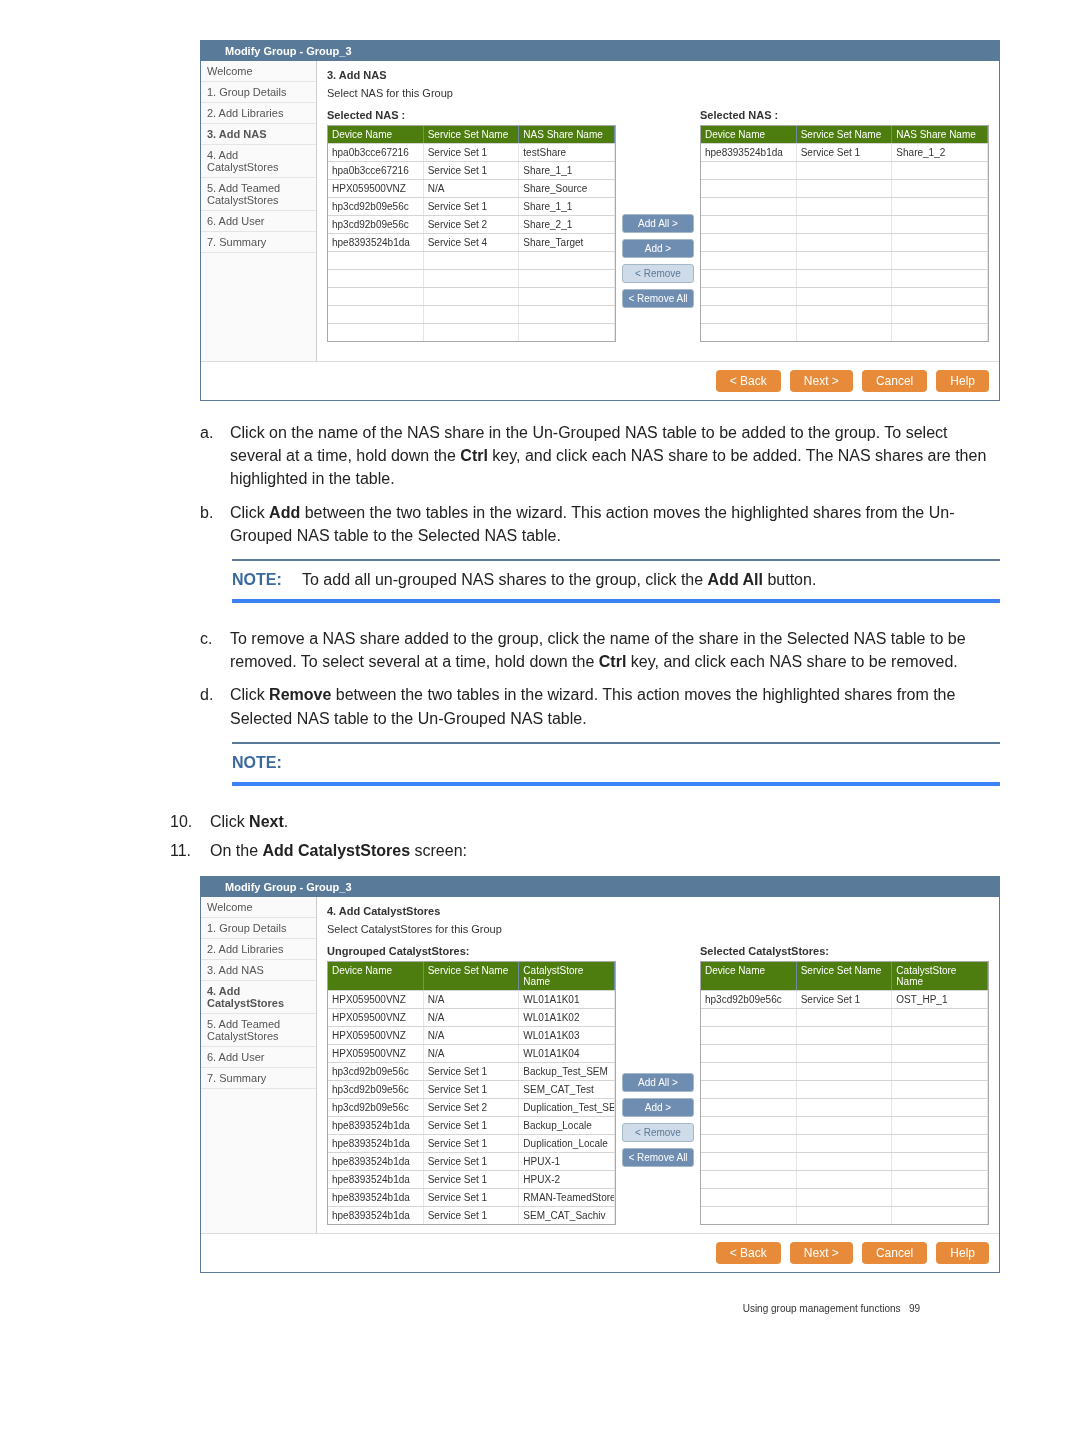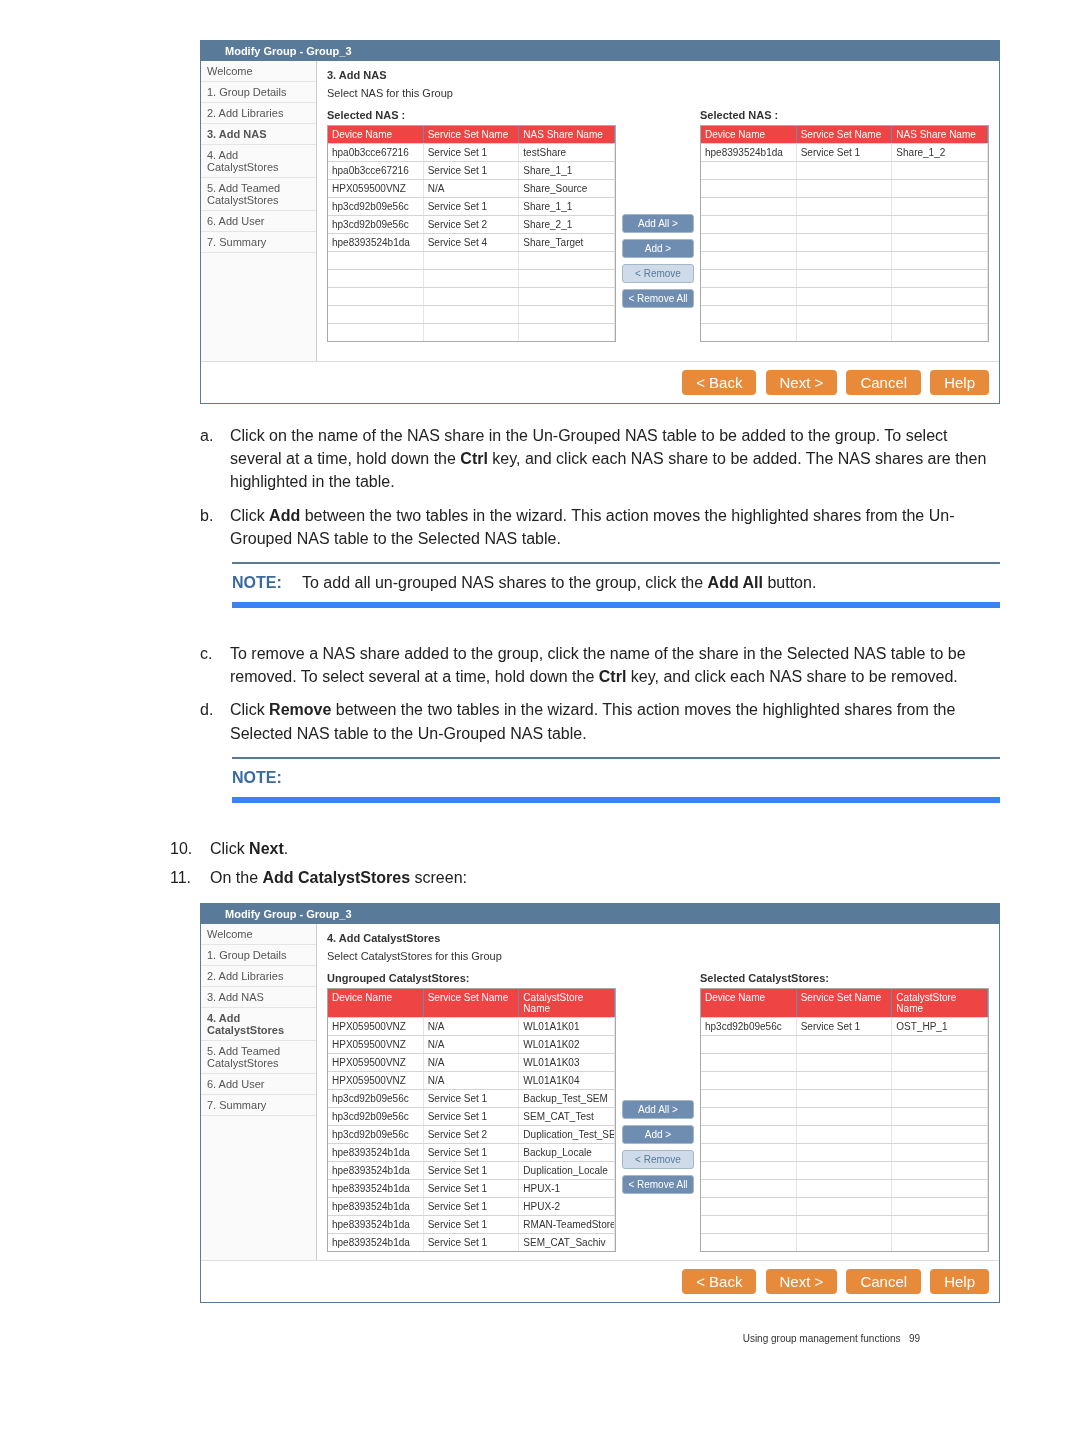--- a/index.html
+++ b/index.html
@@ -16,7 +16,7 @@
 .tbl-col{flex:1}
 .tbl-heading{font-weight:bold;margin-bottom:4px}
 .grid{border:1px solid #aaa;}
-.grid .hdr{display:flex;background:#ef4444;color:#fff}
+.grid .hdr{display:flex;background:#4d7c0f;color:#fff}
 .grid .hdr div{flex:1;padding:3px 4px;border-right:1px solid #6f8aa6;font-size:10px}
 .grid .row{display:flex;border-top:1px solid #d5d5d5}
 .grid .row div{flex:1;padding:3px 4px;border-right:1px solid #e5e5e5;font-size:10px;white-space:nowrap;overflow:hidden}

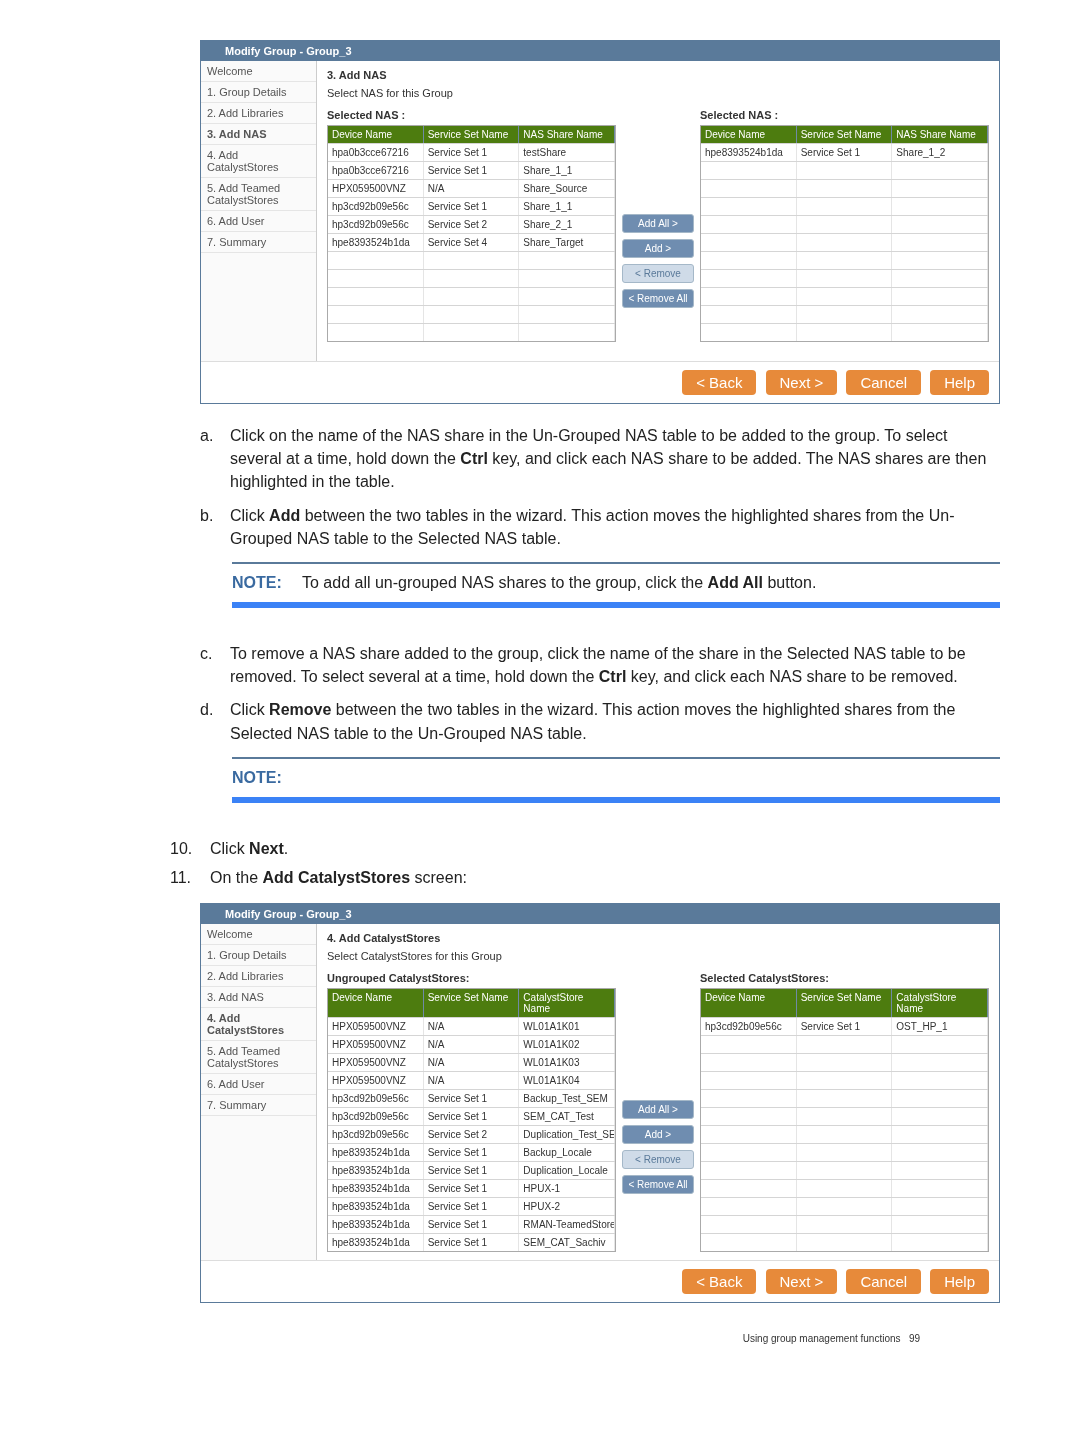--- a/index.html
+++ b/index.html
@@ -24,7 +24,7 @@
 .mid-btn{background:#cfdbe8;border:1px solid #a5b8c8;color:#5a7a9a;font-size:10px;padding:3px 2px;border-radius:3px;text-align:center}
 .mid-btn.act{background:#6f8db0;color:#fff}
 .wizard-foot{padding:8px 10px;text-align:right;border-top:1px solid #ddd}
-.foot-btn{display:inline-block;background:#e78a3a;color:#fff;border-radius:4px;padding:4px 14px;font-size:15px;margin-left:6px}
+.foot-btn{display:inline-block;background:#e78a3a;color:#fff;border-radius:4px;padding:4px 14px;font-size:12px;margin-left:6px}
 .instr{margin:15px 0 12px 100px}
 .instr .item{display:flex;margin:0 0 10px 0;line-height:1.45}
 .instr .mk{width:30px;flex:none}

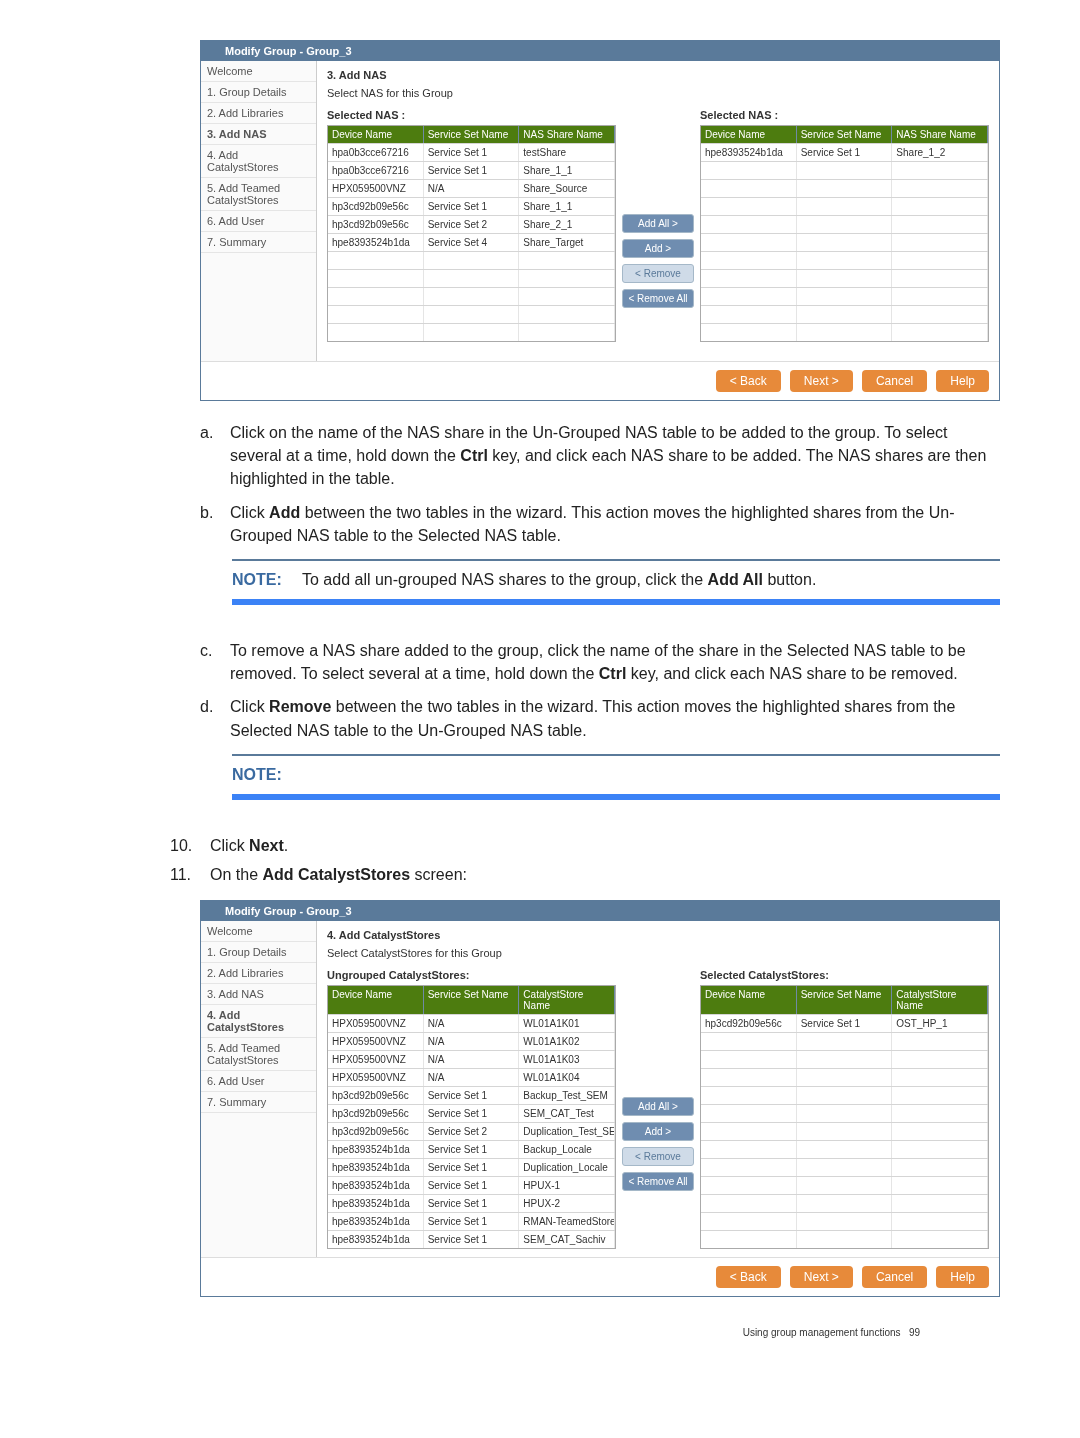--- a/index.html
+++ b/index.html
@@ -29,7 +29,7 @@
 .instr .item{display:flex;margin:0 0 10px 0;line-height:1.45}
 .instr .mk{width:30px;flex:none}
 .instr .tx{flex:1}
-.note-box{border-top:2px solid #5a7a9a;border-bottom:6px solid #3b82f6;margin:12px 0 34px 32px;padding:10px 0;display:flex}
+.note-box{border-top:2px solid #5a7a9a;border-bottom:4px solid #3b82f6;margin:12px 0 24px 32px;padding:10px 0;display:flex}
 .note-box .nl{color:#3a6aa0;font-weight:bold;width:70px;flex:none}
 .num-list{margin:4px 0 14px 70px}
 .num-list .item{display:flex;margin:0 0 6px 0;line-height:1.45}

